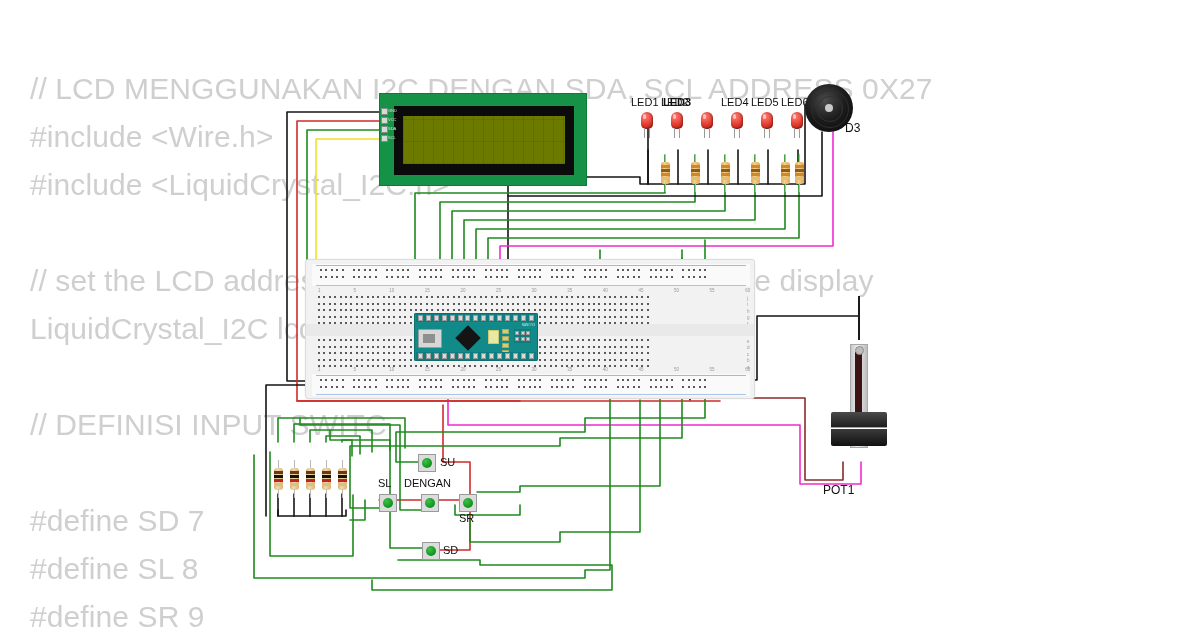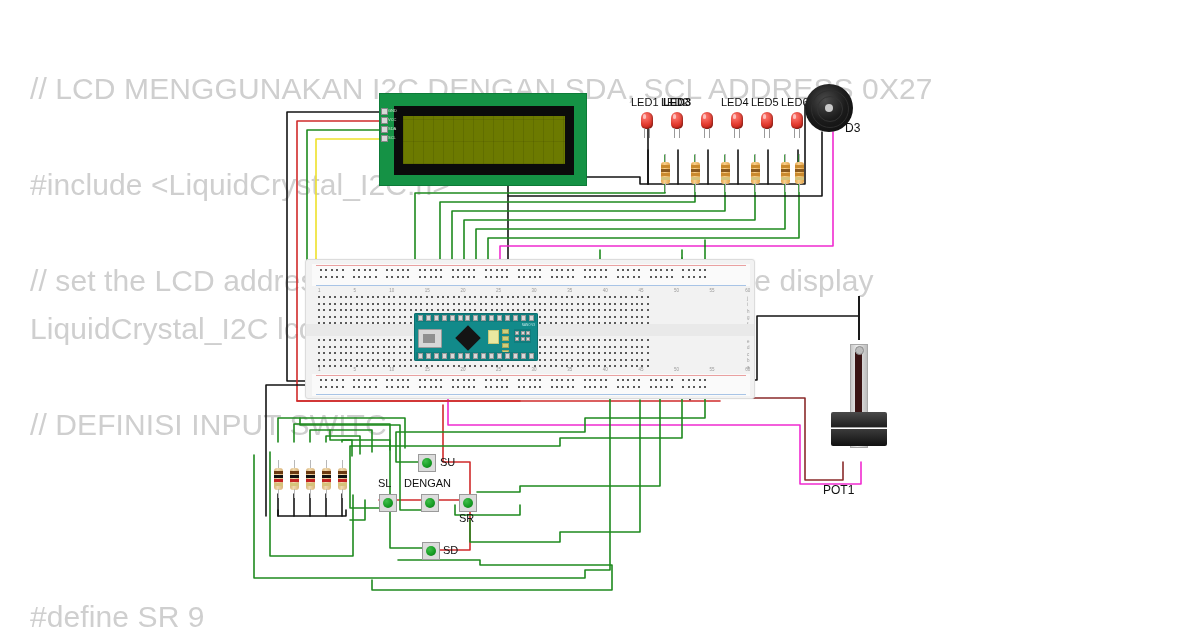--- a/index.html
+++ b/index.html
@@ -127,6 +127,7 @@
 
   <div id="code-layer">
     <div class="code-line" style="top:72px">// LCD MENGGUNAKAN I2C DENGAN SDA, SCL ADDRESS 0X27</div>
+    <div class="code-line" style="top:120px">#include &lt;Wire.h&gt;</div>
     <div class="code-line" style="top:168px">#include &lt;LiquidCrystal_I2C.h&gt;</div>
     <div class="code-line" style="top:264px">// set the LCD address to 0x27 for a 16 chars and 2 line display</div>
     <div class="code-line" style="top:312px">LiquidCrystal_I2C lcd(0x27, 16, 2);</div>

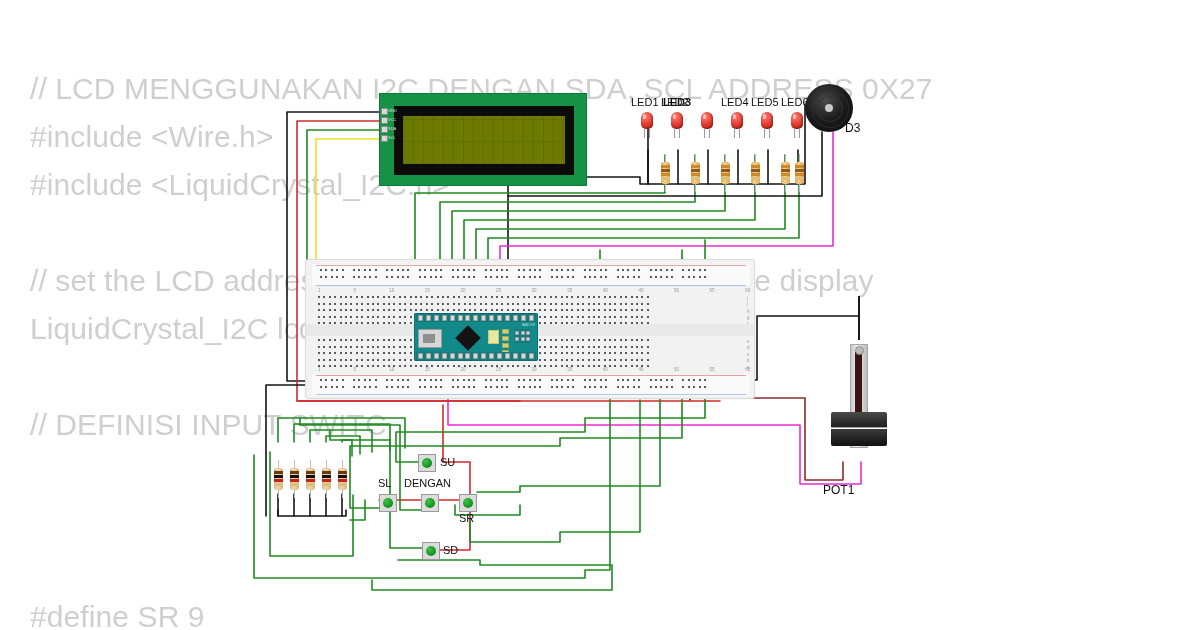--- a/index.html
+++ b/index.html
@@ -132,6 +132,7 @@
     <div class="code-line" style="top:264px">// set the LCD address to 0x27 for a 16 chars and 2 line display</div>
     <div class="code-line" style="top:312px">LiquidCrystal_I2C lcd(0x27, 16, 2);</div>
     <div class="code-line" style="top:408px">// DEFINISI INPUT SWITC</div>
+    <div class="code-line" style="top:504px">#define SD 7</div>
     <div class="code-line" style="top:600px">#define SR 9</div>
   </div>
 

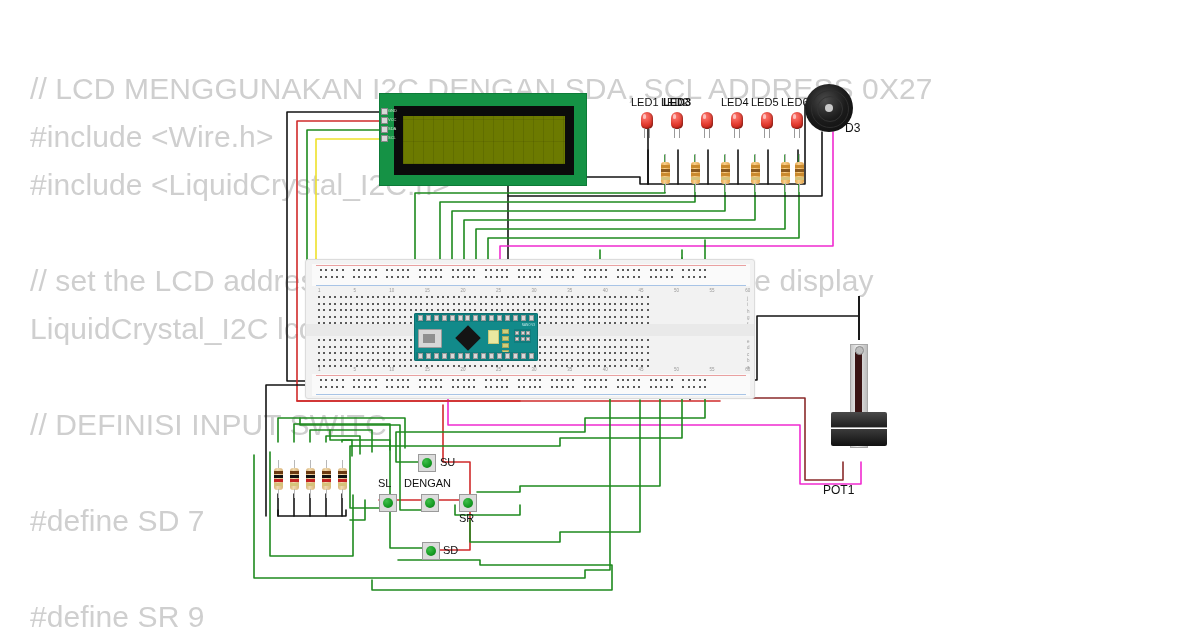--- a/index.html
+++ b/index.html
@@ -133,6 +133,7 @@
     <div class="code-line" style="top:312px">LiquidCrystal_I2C lcd(0x27, 16, 2);</div>
     <div class="code-line" style="top:408px">// DEFINISI INPUT SWITC</div>
     <div class="code-line" style="top:504px">#define SD 7</div>
+    <div class="code-line" style="top:552px">#define SL 8</div>
     <div class="code-line" style="top:600px">#define SR 9</div>
   </div>
 

